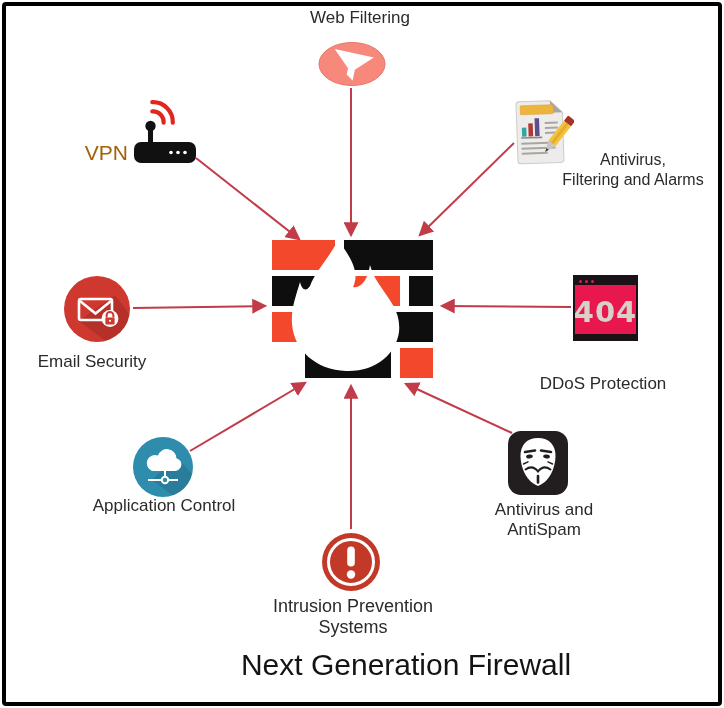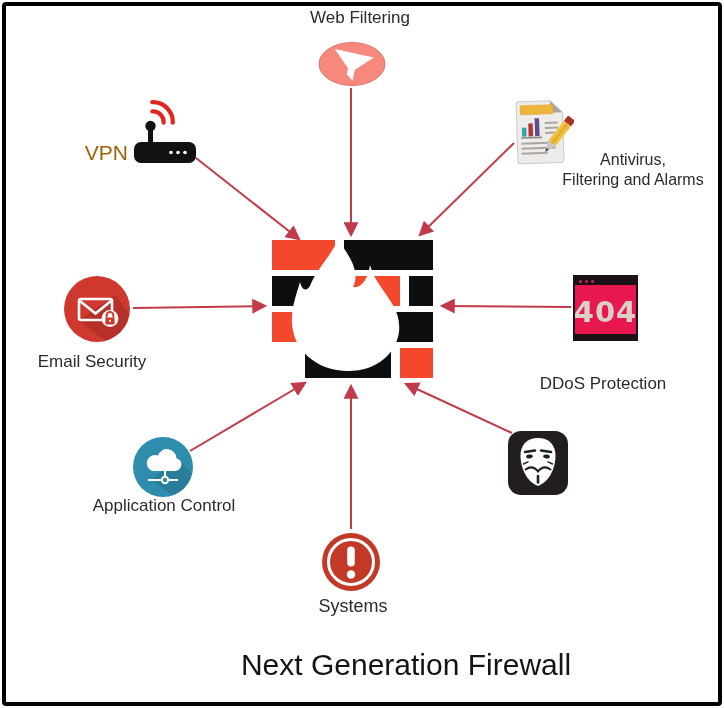--- a/index.html
+++ b/index.html
@@ -201,6 +201,10 @@
     <path d="M17.5,38.5 C23,34.5 27,36.5 30,40.5 C33,36.5 37,34.5 42.5,38.5" fill="none" stroke="#221E1F" stroke-width="2" stroke-linecap="round"></path>
     <path d="M30,45 L30,51.5" stroke="#221E1F" stroke-width="2.6" stroke-linecap="round"></path>
   </svg>
+  <div class="anon-block">
+    <div class="label-line">Antivirus and</div>
+    <div class="label-line">AntiSpam</div>
+  </div>
 
   <svg class="abs" style="left:321px;top:532px;" width="60" height="60" viewBox="0 0 60 60">
     <circle cx="30" cy="30" r="29" fill="#C23A27"></circle>

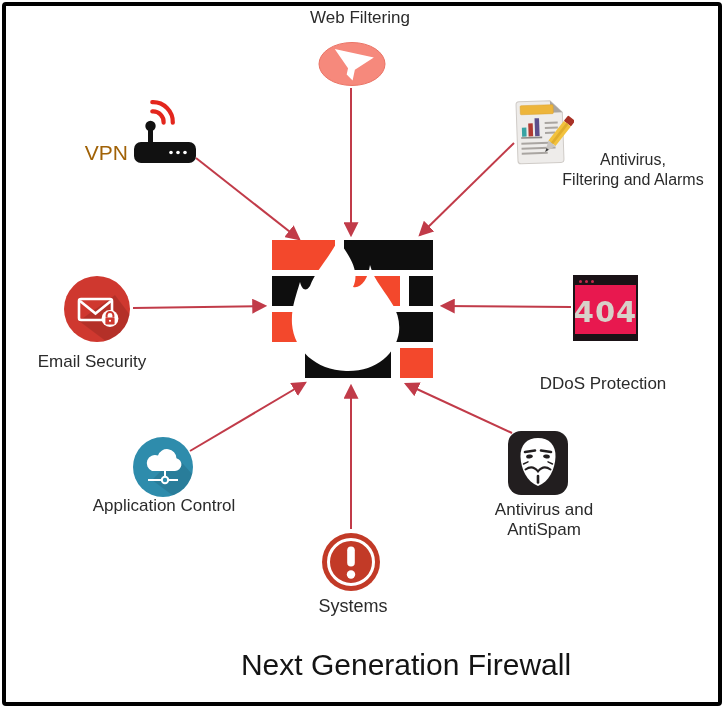--- a/index.html
+++ b/index.html
@@ -213,6 +213,7 @@
     <circle cx="30" cy="42.5" r="4.2" fill="#ffffff"></circle>
   </svg>
   <div class="ips-block">
+    <div class="label-line">Intrusion Prevention</div>
     <div class="label-line">Systems</div>
   </div>
 

